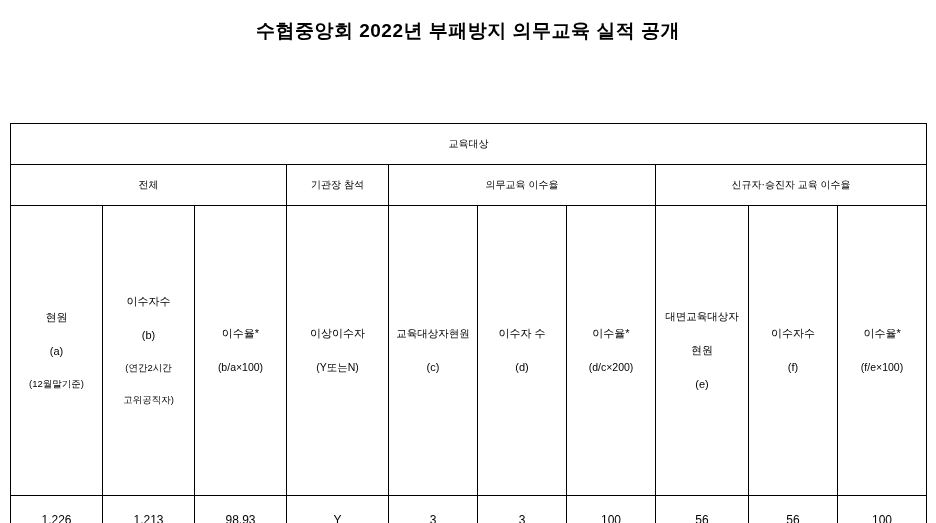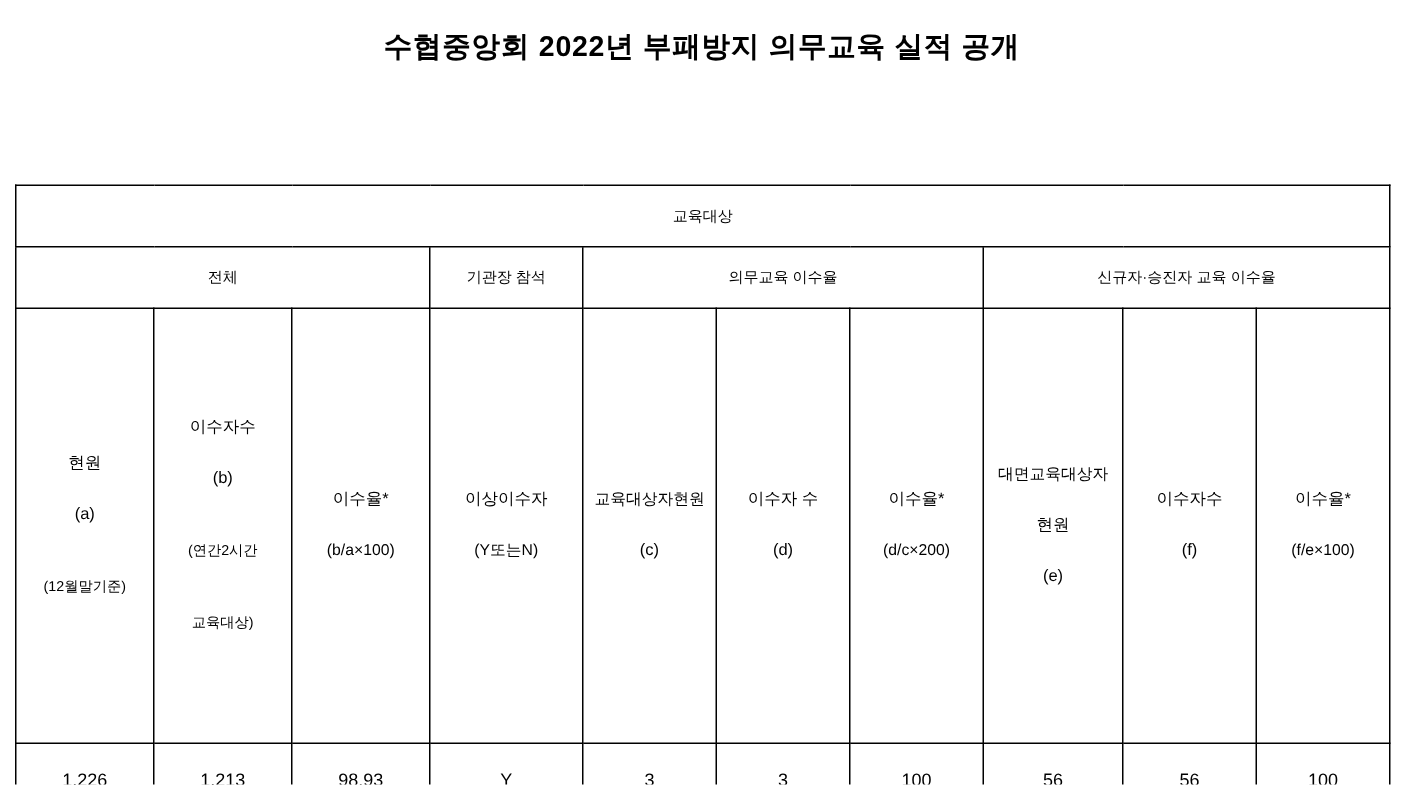--- a/index.html
+++ b/index.html
@@ -70,7 +70,6 @@
   }
   .head-cell-inner .sm {
     font-size: 9.5px;
-    margin-top: 16px;
   }
   .head-cell-inner .mid {
     font-size: 10.5px;

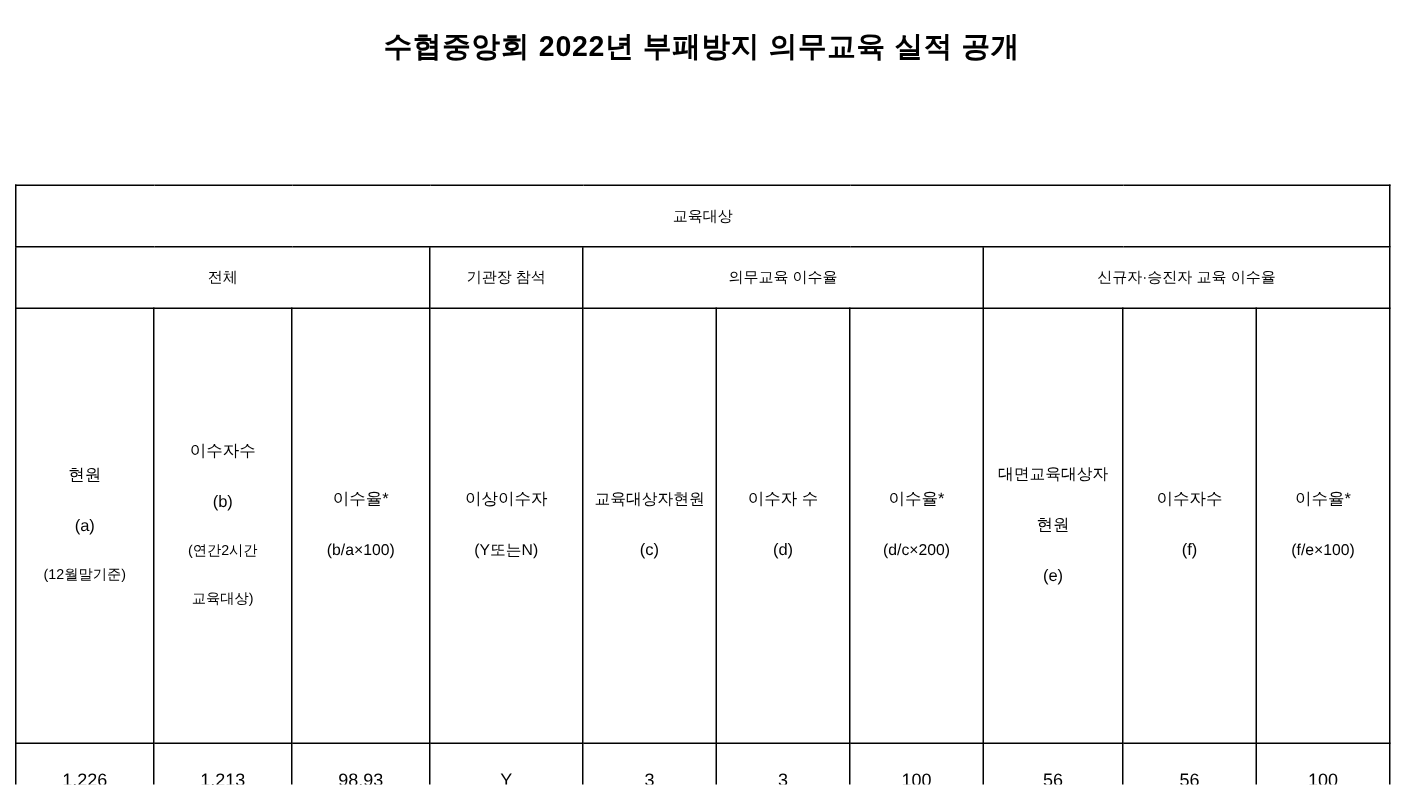--- a/index.html
+++ b/index.html
@@ -119,7 +119,7 @@
               <div>이수자수</div>
               <div>(b)</div>
               <div class="sm">(연간2시간</div>
-              <div class="sm">교육대상)</div>
+              <div class="sm">고위공직자)</div>
             </div>
           </td>
           <td>

